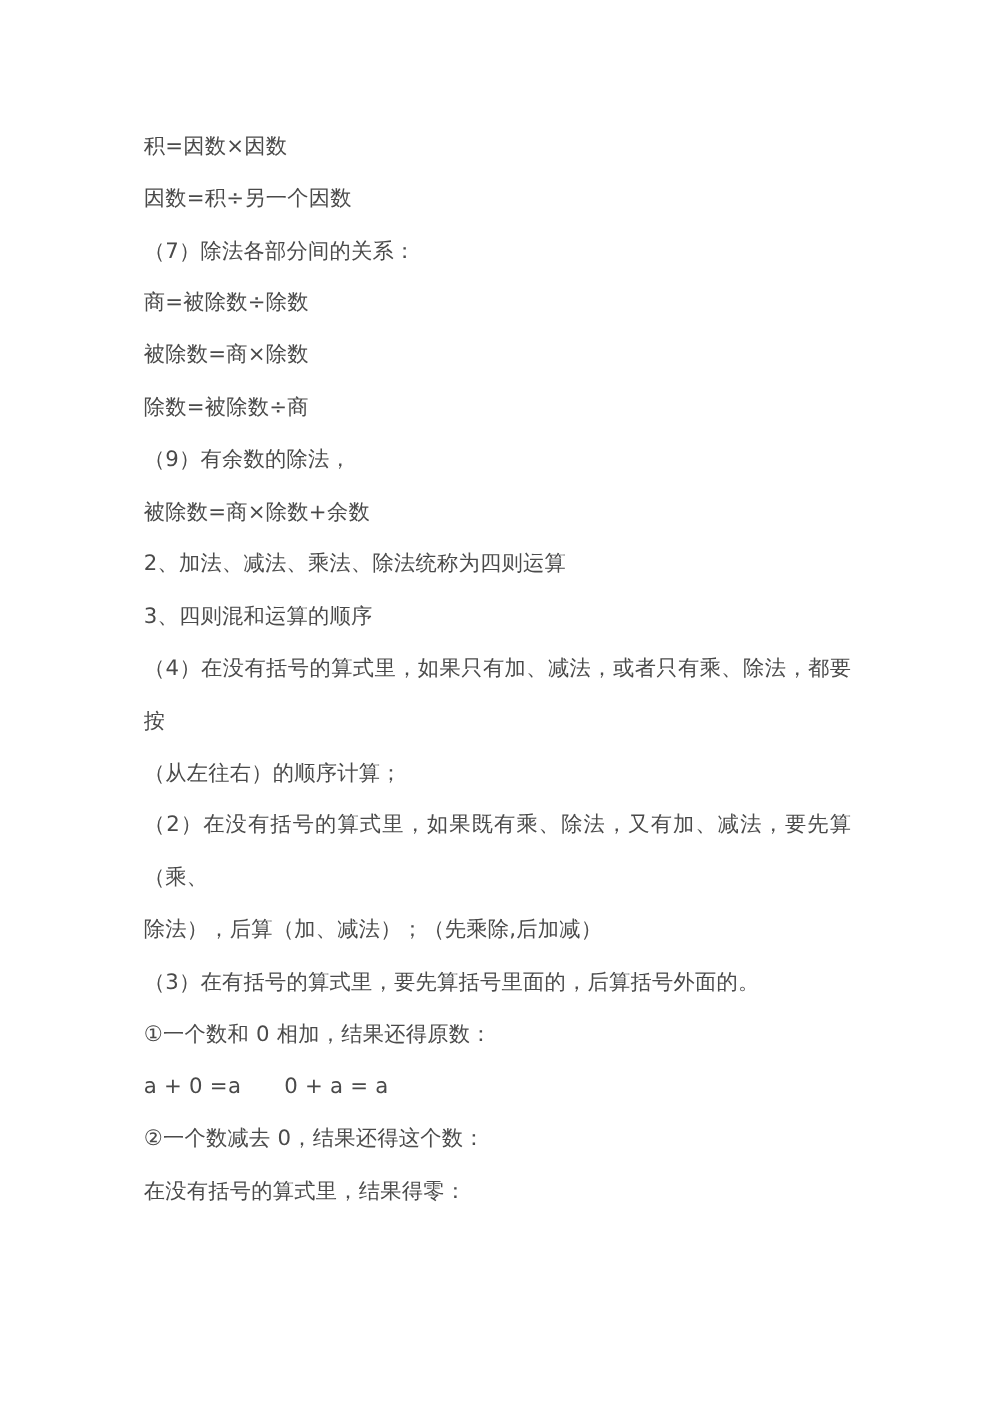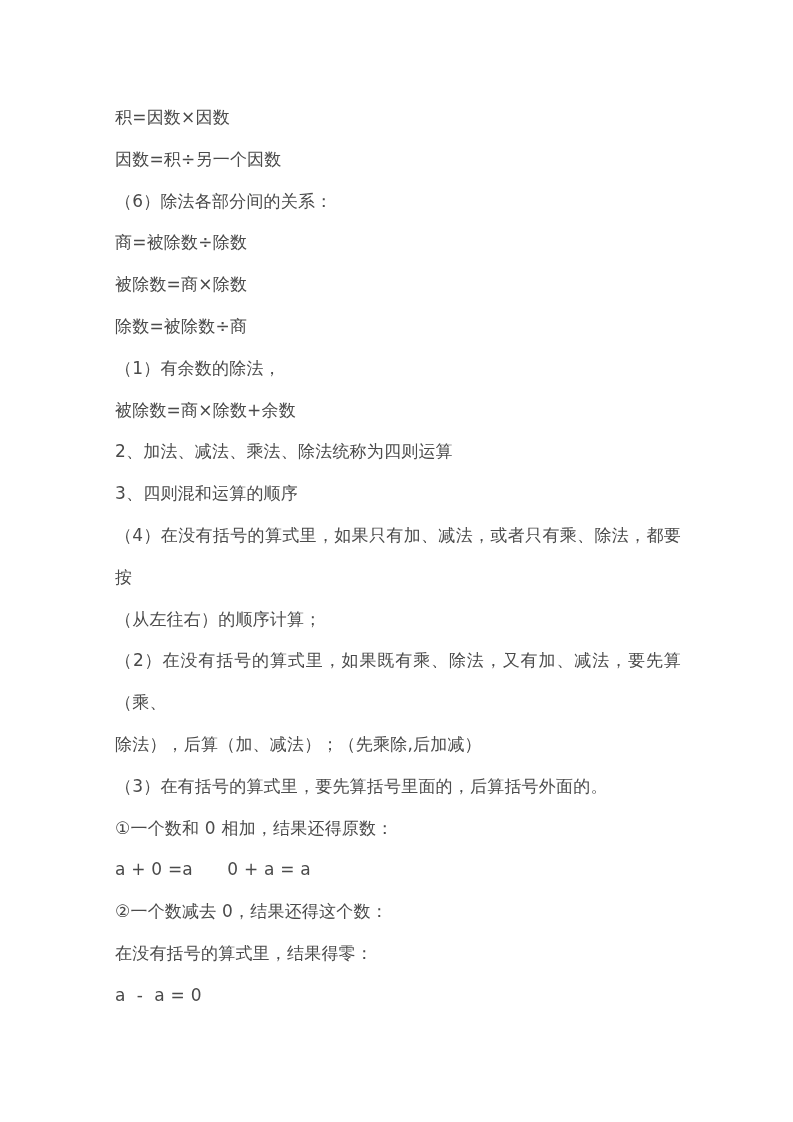--- a/index.html
+++ b/index.html
@@ -47,7 +47,7 @@
   <main class="doc-content">
     <p>积=因数×因数</p>
     <p>因数=积÷另一个因数</p>
-    <p>（6）除法各部分间的关系：</p>
+    <p>（7）除法各部分间的关系：</p>
     <p>商=被除数÷除数</p>
     <p>被除数=商×除数</p>
     <p>除数=被除数÷商</p>

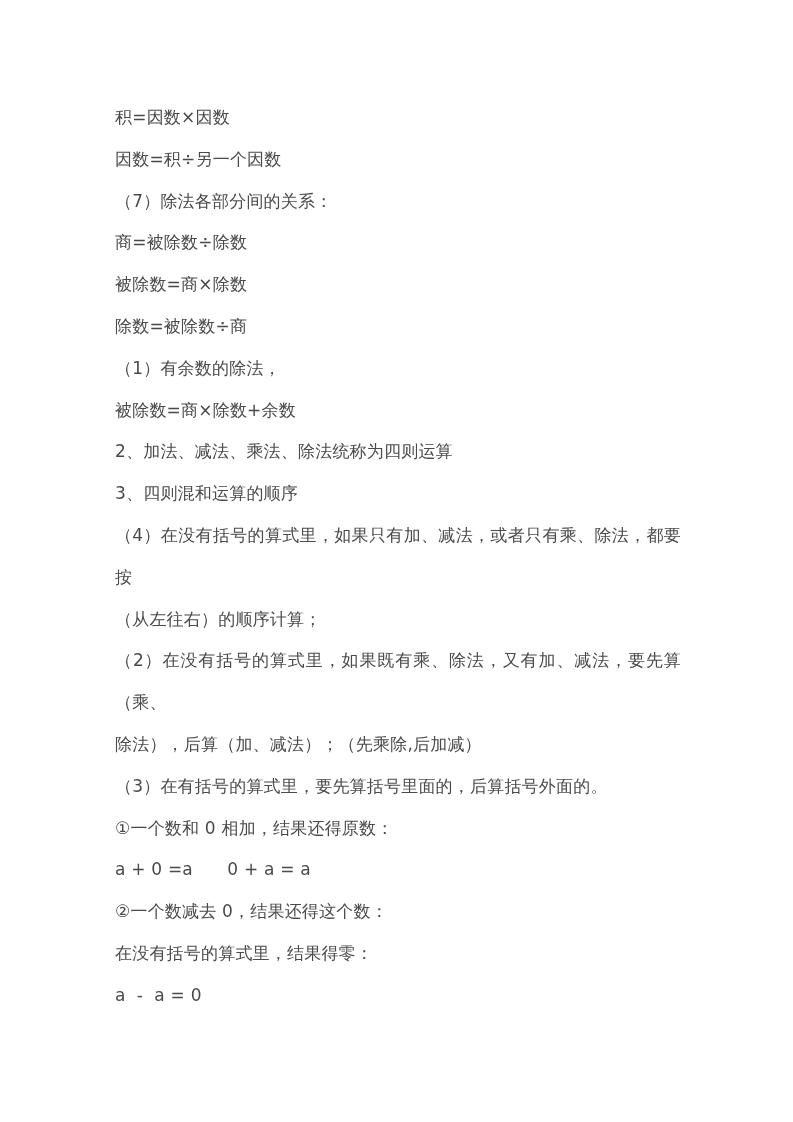--- a/index.html
+++ b/index.html
@@ -51,7 +51,7 @@
     <p>商=被除数÷除数</p>
     <p>被除数=商×除数</p>
     <p>除数=被除数÷商</p>
-    <p>（1）有余数的除法，</p>
+    <p>（9）有余数的除法，</p>
     <p>被除数=商×除数+余数</p>
     <p>2、加法、减法、乘法、除法统称为四则运算</p>
     <p>3、四则混和运算的顺序</p>

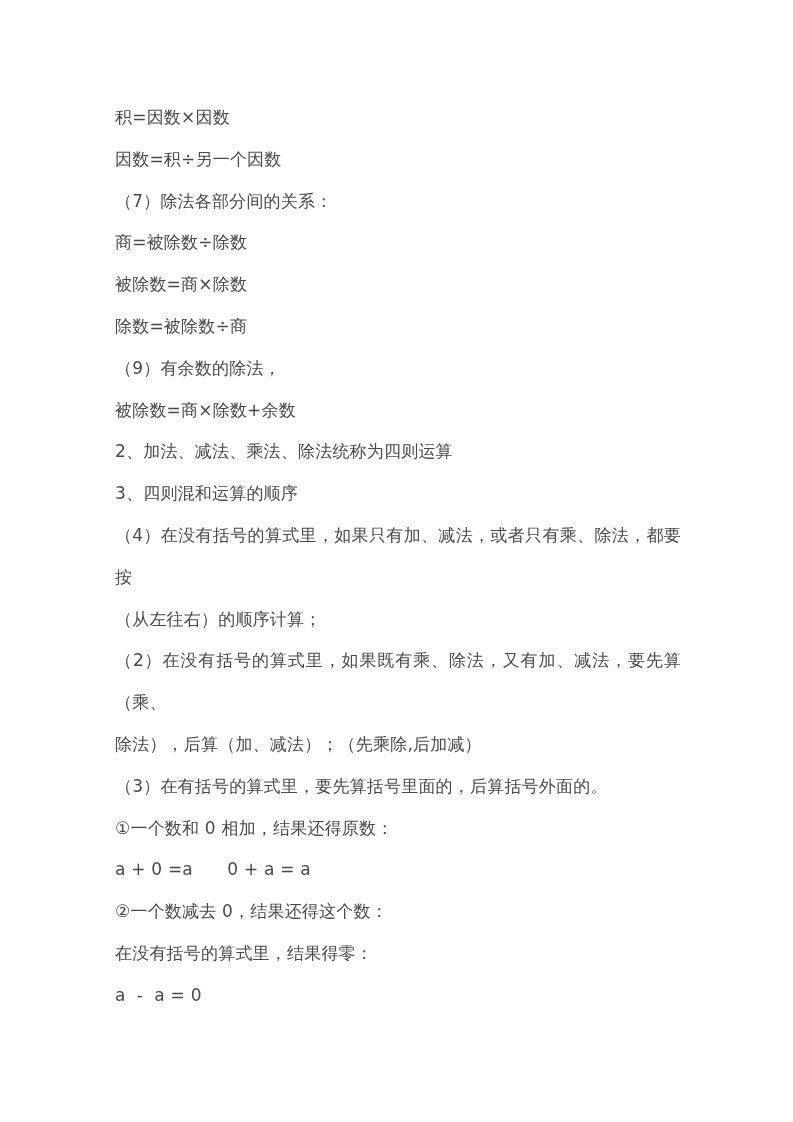--- a/index.html
+++ b/index.html
@@ -64,7 +64,6 @@
     <p>a + 0 =a　　0 + a = a</p>
     <p>②一个数减去 0，结果还得这个数：</p>
     <p>在没有括号的算式里，结果得零：</p>
-    <p>a  -  a = 0</p>
   </main>
 </div>
 

